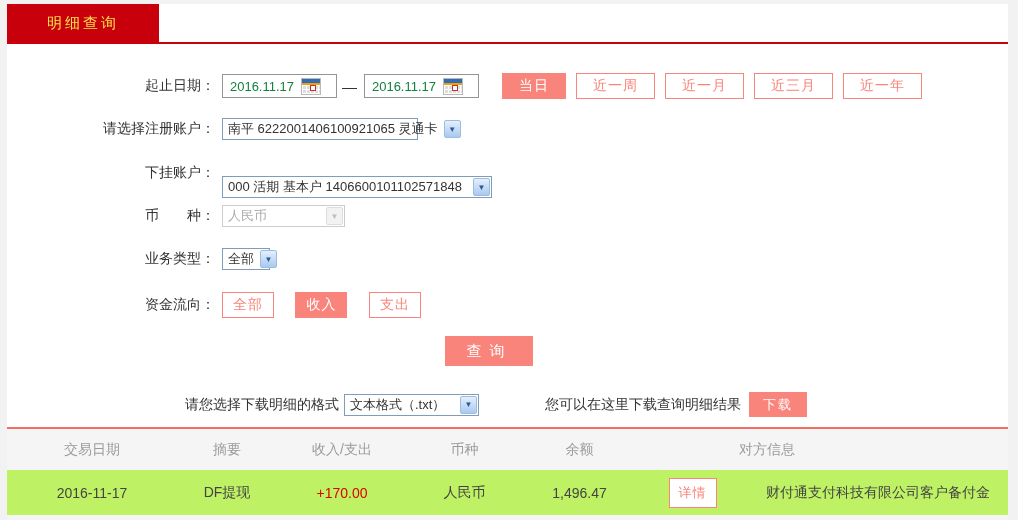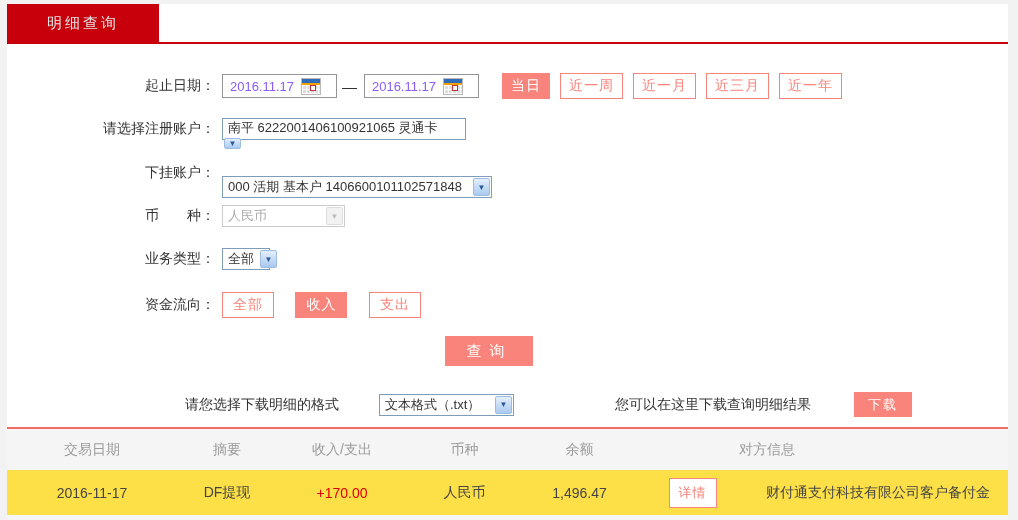--- a/index.html
+++ b/index.html
@@ -8,7 +8,7 @@
   .content{position:absolute;left:7px;top:4px;width:1001px;height:516px;background:#ffffff;}
   
   .tabbar{border-bottom:2px solid #c7000b;height:38px;}
-  .tab{width:152px;height:38px;background:#c7000b;color:#e5e5e5;display:flex;align-items:center;
+  .tab{width:152px;height:38px;background:#c7000b;color:#fde047;display:flex;align-items:center;
     justify-content:center;font-size:15px;letter-spacing:3px;cursor:pointer;}
   
   .form{padding-top:29px;}

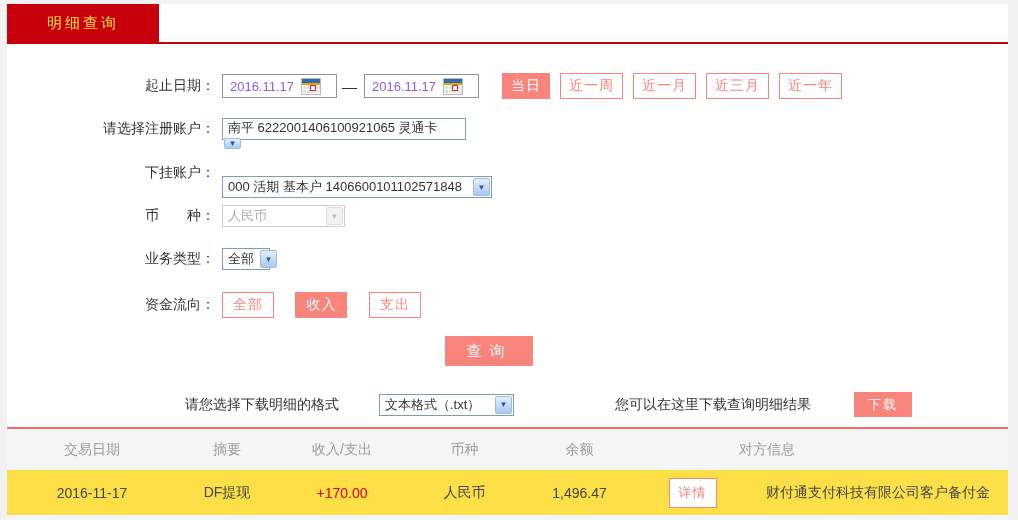--- a/index.html
+++ b/index.html
@@ -18,7 +18,7 @@
   
   .date-box{display:inline-flex;align-items:center;height:22px;width:113px;border:1px solid #949494;
     background:#fff;margin-left:7px;}
-  .date-box input{border:0;outline:0;width:78px;font-size:13px;color:#8b5cf6;text-align:center;
+  .date-box input{border:0;outline:0;width:78px;font-size:13px;color:#15803d;text-align:center;
     font-family:"Liberation Sans","DejaVu Sans",sans-serif;padding:0;}
   .cal{position:relative;width:20px;height:17px;display:inline-flex;flex-direction:column;
     border:1px solid #b9b9b9;box-sizing:border-box;cursor:pointer;flex:none;}

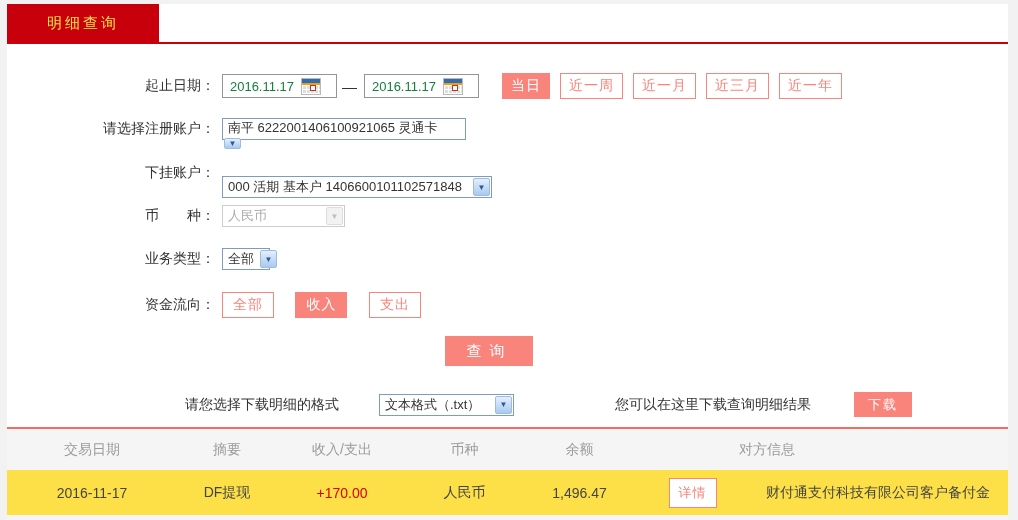--- a/index.html
+++ b/index.html
@@ -30,7 +30,7 @@
   .cal-dot{position:absolute;right:4px;bottom:3px;width:4px;height:4px;border:1px solid #c03030;background:#fff;}
   .dash{font-size:15px;color:#333;margin-left:5px;}
   
-  .pill{display:inline-flex;align-items:center;justify-content:center;height:26px;padding:0 8px;
+  .pill{display:inline-flex;align-items:center;justify-content:center;height:26px;padding:0 16px;
     margin-left:10px;border:1px solid #f9847b;background:#fff;color:#f9847b;font-size:14px;
     letter-spacing:1px;cursor:pointer;box-sizing:border-box;}
   .pill.filled{background:#f9847b;color:#fff;}

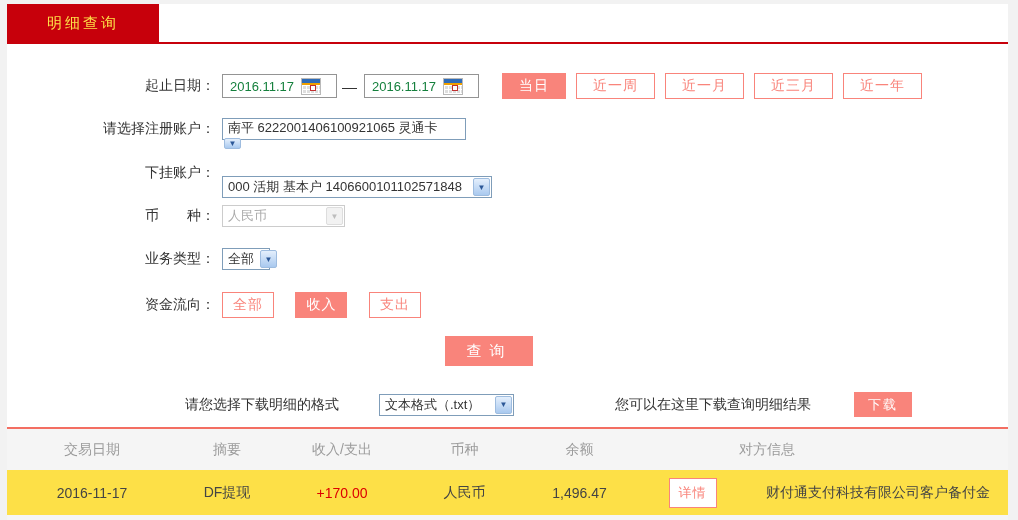--- a/index.html
+++ b/index.html
@@ -113,7 +113,7 @@
 
       <div class="form-row" style="height:22px;margin-bottom:22px;">
         <span class="form-label">请选择注册账户：</span>
-        <span class="xp-select ctrl" style="width:244px;flex-direction:column;">
+        <span class="xp-select ctrl" style="width:196px;">
           <span class="xp-text">南平 6222001406100921065 灵通卡</span>
           <span class="xp-arrow">▼</span>
         </span>

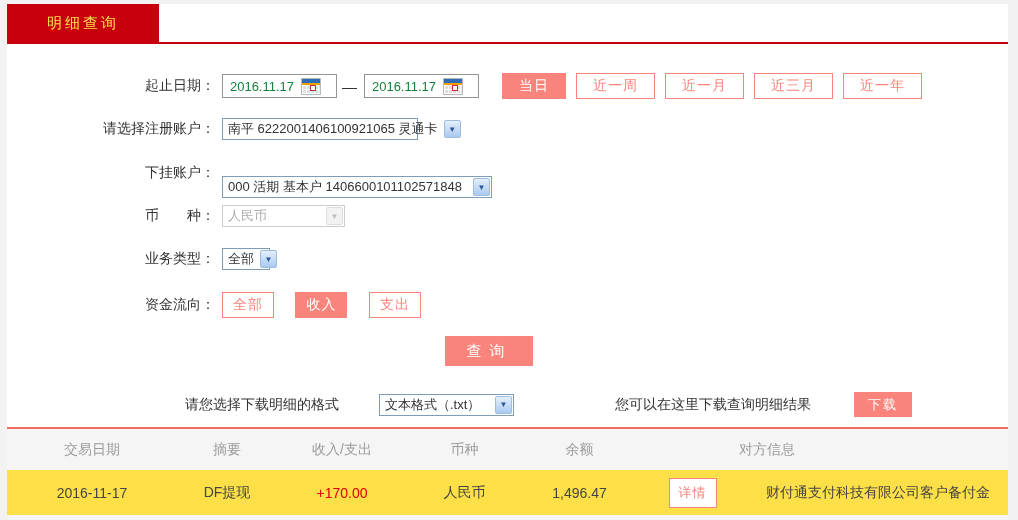--- a/index.html
+++ b/index.html
@@ -51,7 +51,7 @@
   .btn-query{width:88px;height:30px;background:#f9847b;color:#fff;border:0;font-size:15px;
     letter-spacing:8px;padding-left:8px;cursor:pointer;margin-left:-38px;
     font-family:"Liberation Sans","DejaVu Sans",sans-serif;}
-  .dl-row{display:flex;align-items:center;margin-top:26px;height:25px;gap:35px;}
+  .dl-row{display:flex;align-items:center;margin-top:26px;height:25px;}
   .dl-label{margin-left:178px;font-size:14px;color:#333;}
   .dl-hint{margin-left:66px;font-size:14px;color:#333;}
   .btn-download{width:58px;height:25px;background:#f9847b;color:#fff;border:0;font-size:13px;

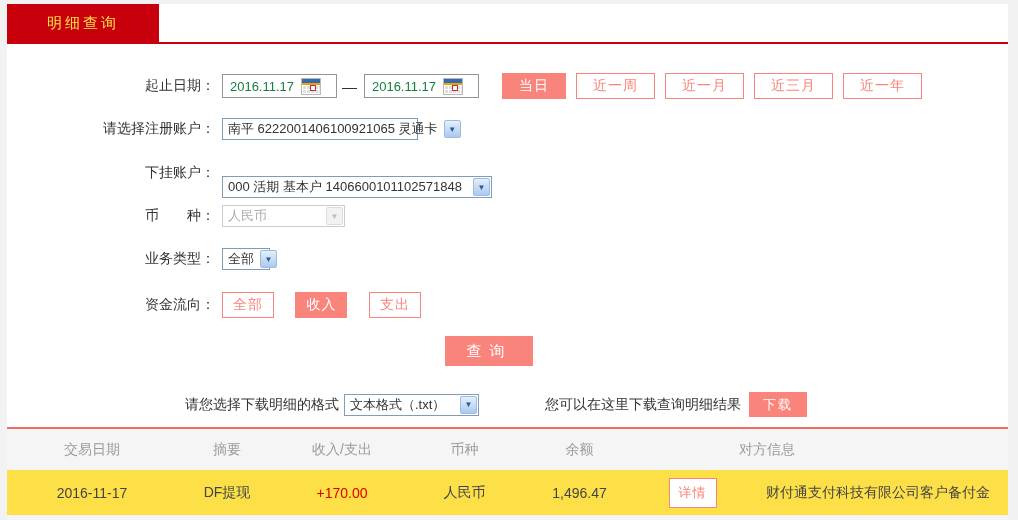--- a/index.html
+++ b/index.html
@@ -61,7 +61,7 @@
   .table{margin-top:10px;border-top:2px solid #f36e62;}
   .trow{display:flex;align-items:center;}
   .thead{background:#f5f5f5;height:41px;color:#9b9b9b;font-size:14px;}
-  .tbody-row{background:#fde047;height:45px;font-size:14px;color:#444;}
+  .tbody-row{background:#bef264;height:45px;font-size:14px;color:#444;}
   .tbody-row.alt{background:#f5f5f5;}
   .tc{text-align:center;flex:none;}
   .c1{width:170px;} .c2{width:100px;} .c3{width:130px;} .c4{width:115px;} .c5{width:115px;}

